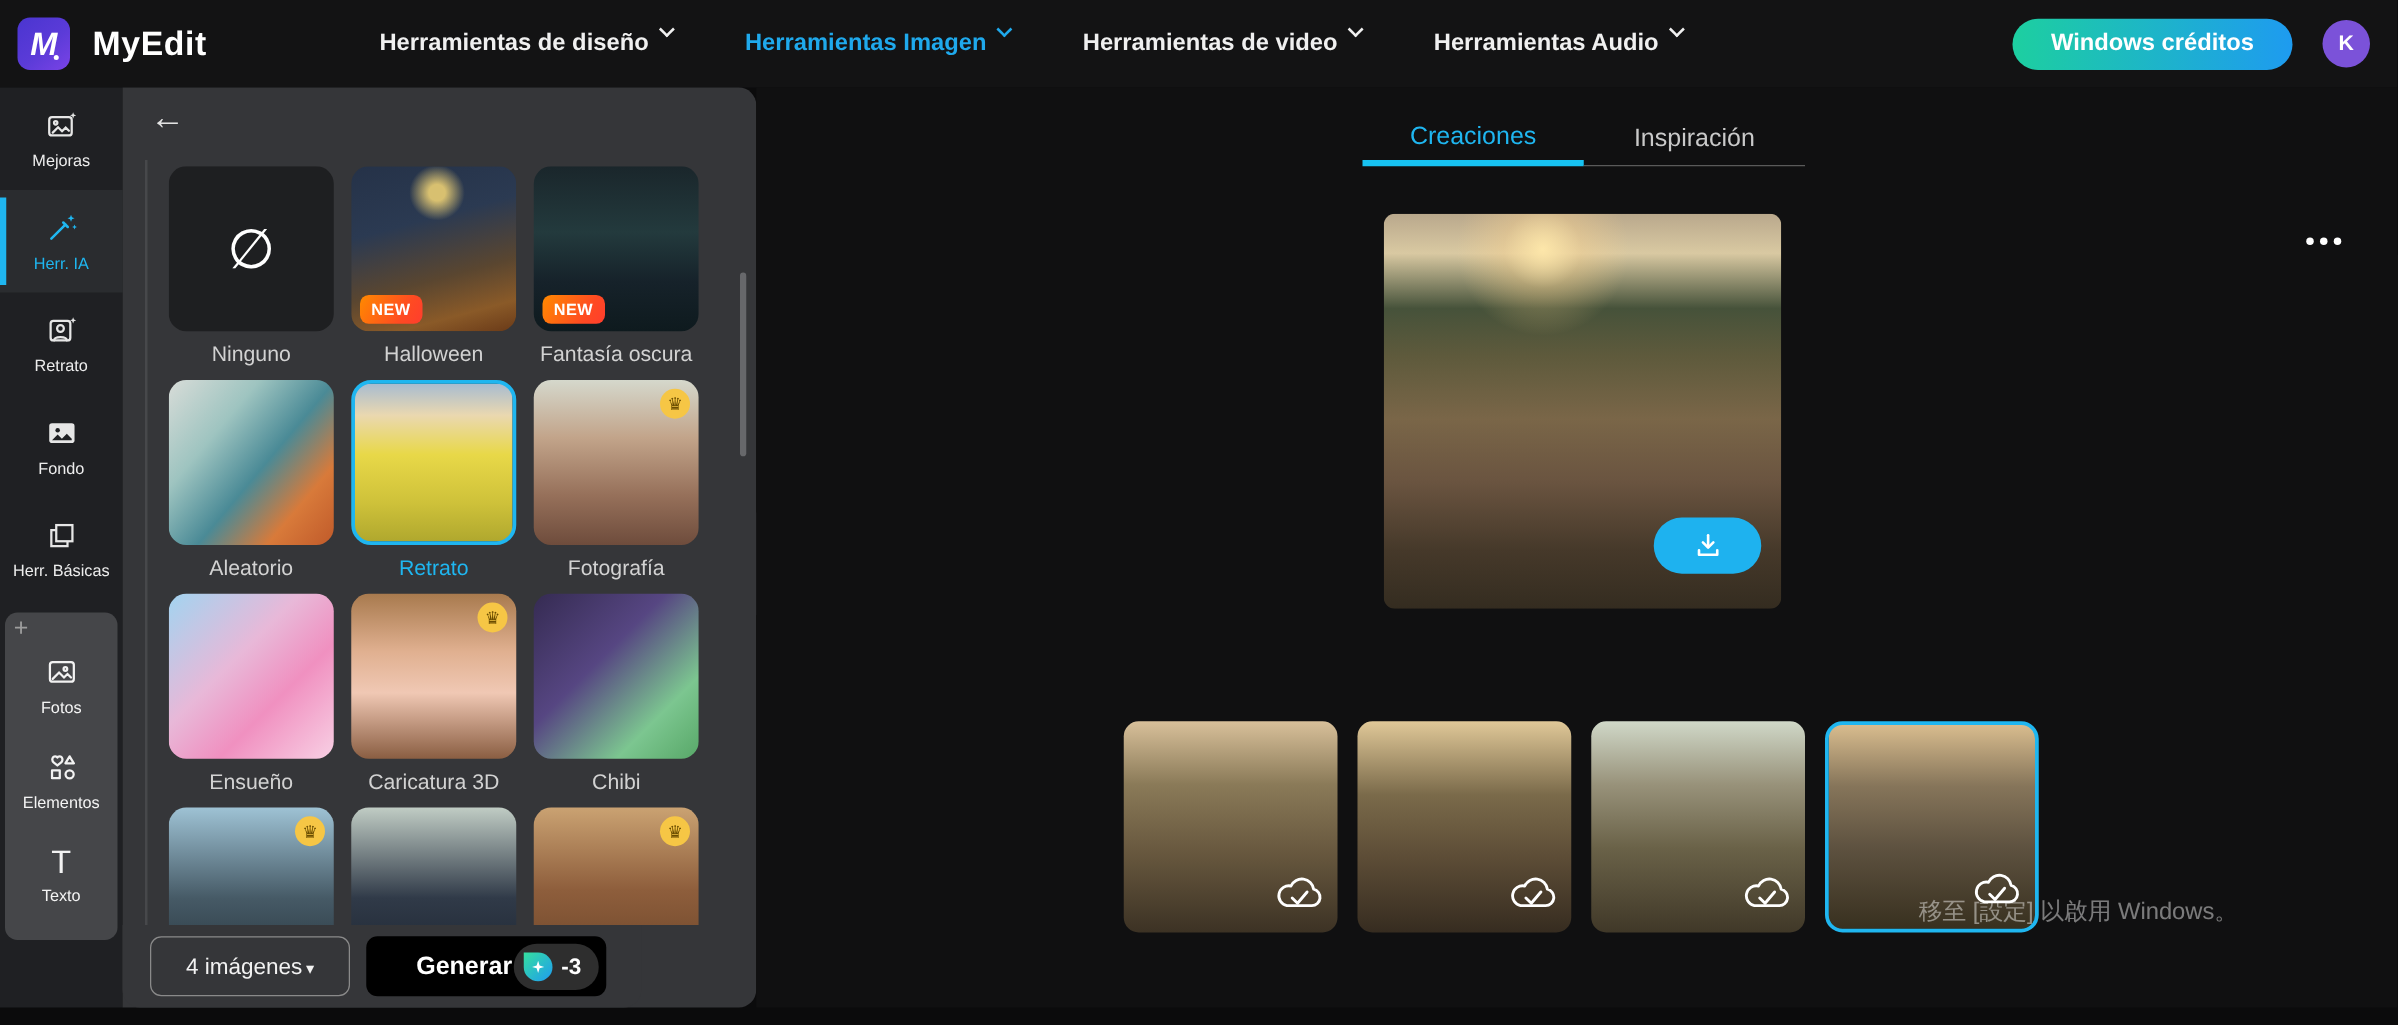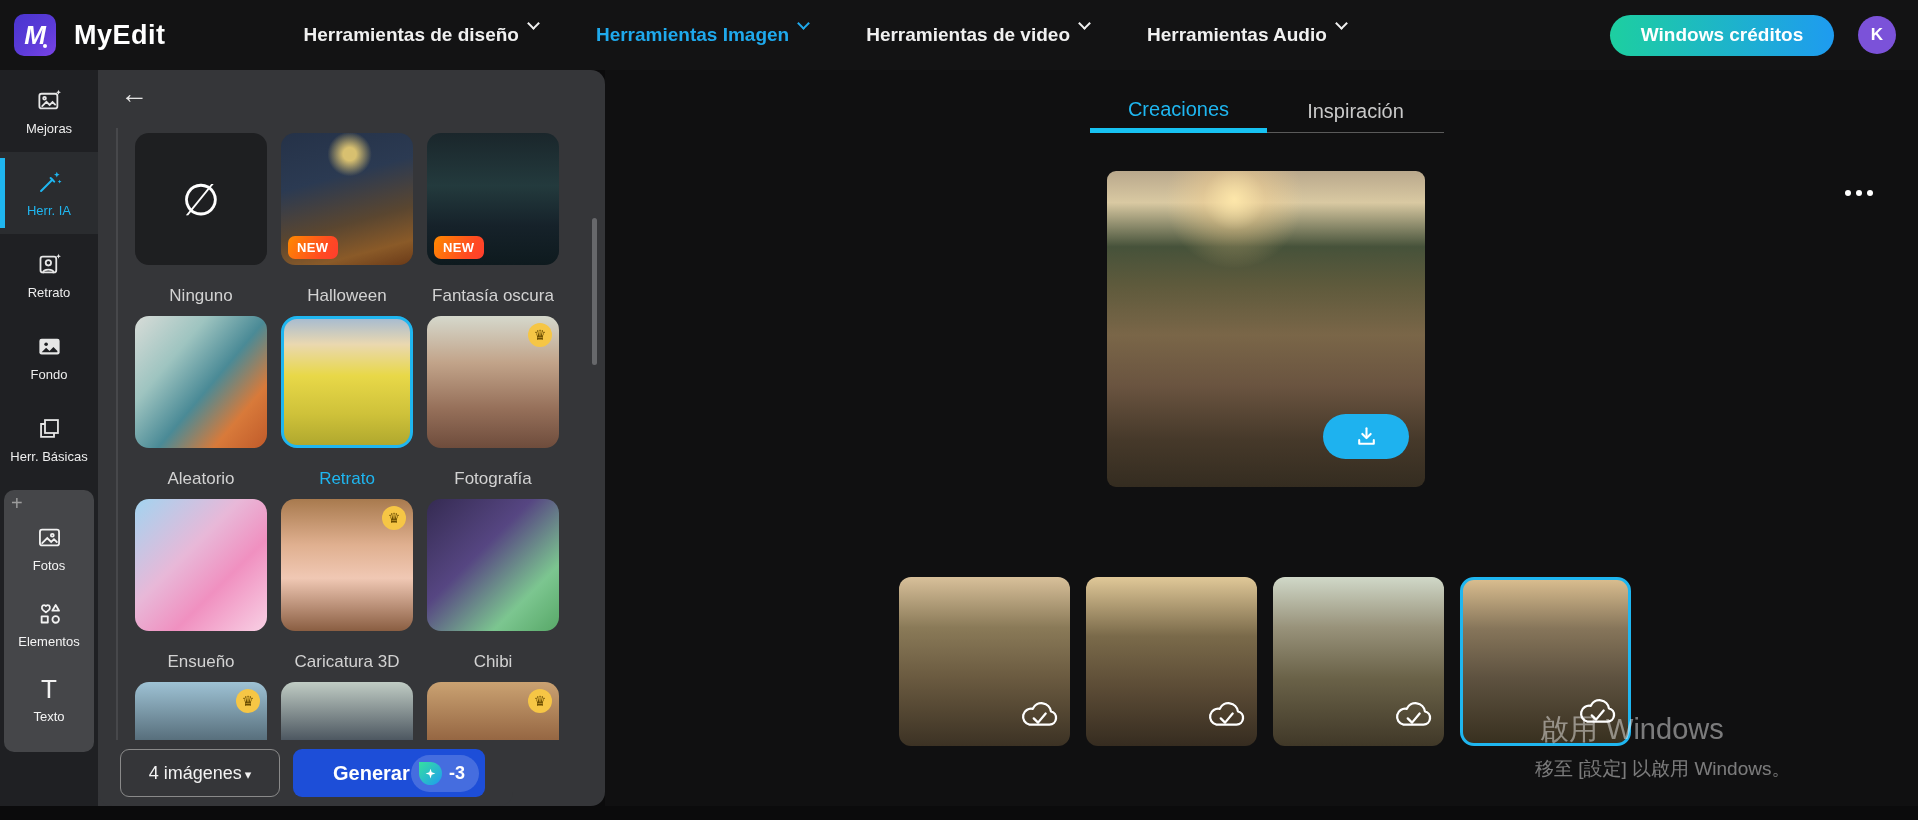--- a/index.html
+++ b/index.html
@@ -53,7 +53,7 @@
     display:flex; flex-wrap:wrap; column-gap:14px; row-gap:7px; align-content:flex-start; }
   .cell { width:132px; }
   .tile { position:relative; width:132px; height:132px; border-radius:14px; cursor:pointer; overflow:hidden; }
-  .cell .cap { margin-top:18px; height:26px; display:flex; align-items:center; justify-content:center;
+  .cell .cap { margin-top:6px; height:26px; display:flex; align-items:center; justify-content:center;
     font-size:17px; color:#D2D2D2; white-space:nowrap; }
   .cell.selected .tile { border:3px solid #1FB6F0; border-radius:16px; }
   .cell.selected .cap { color:#1FB6F0; }

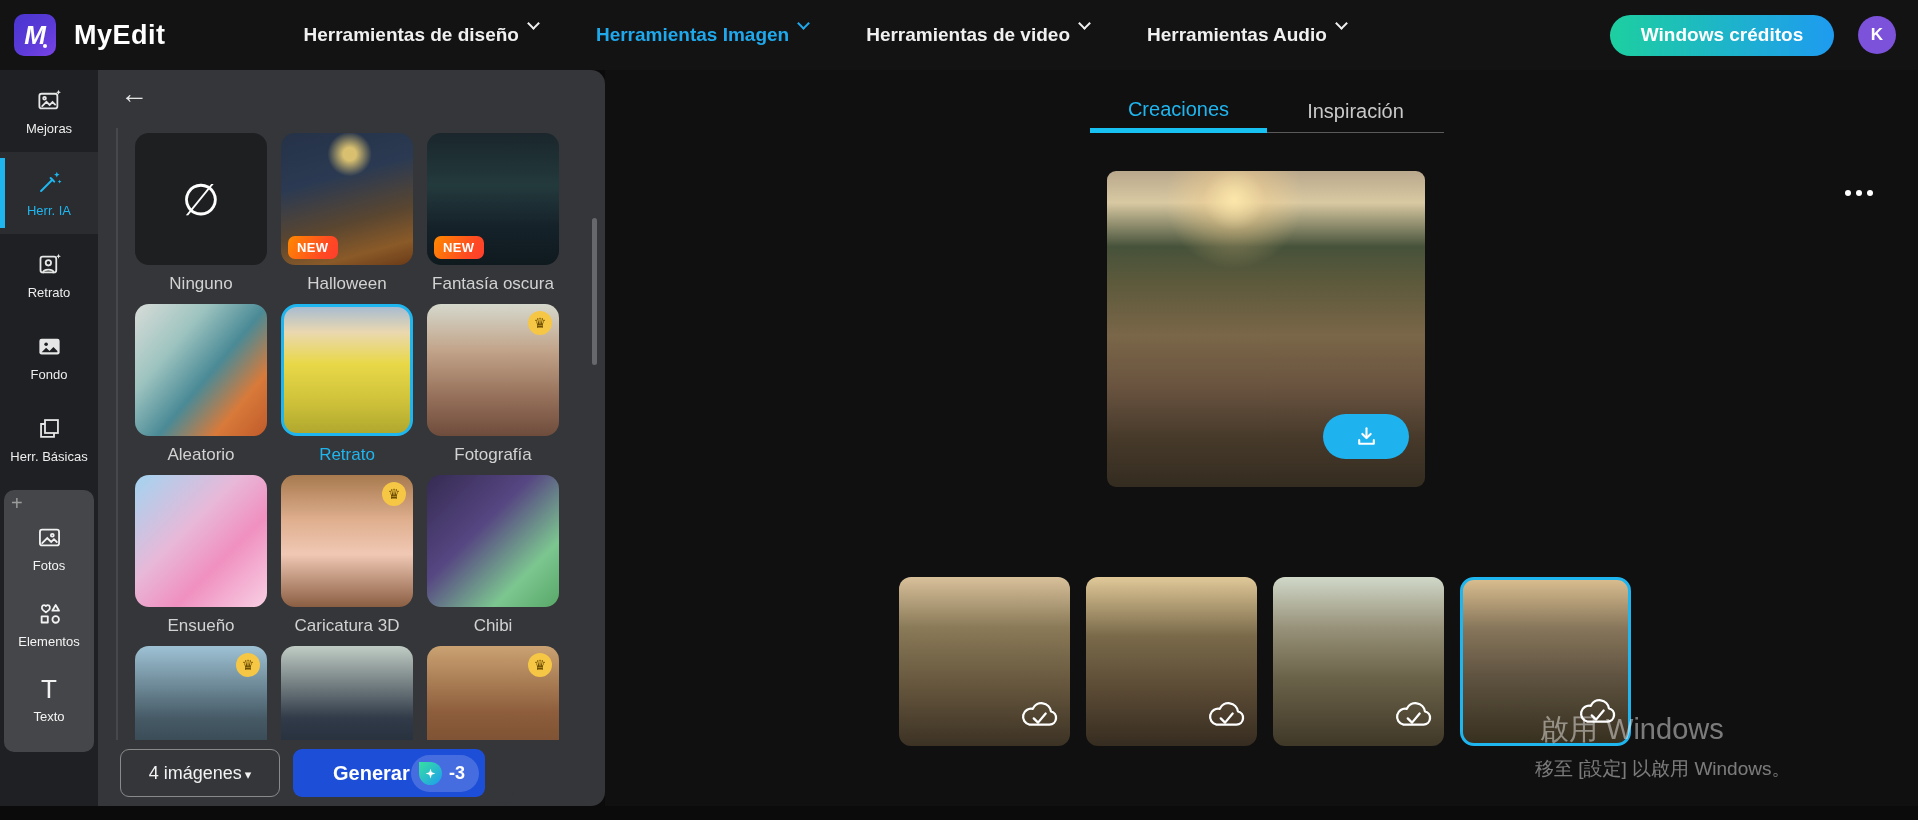--- a/index.html
+++ b/index.html
@@ -383,7 +383,6 @@
       </div>
 
       <div class="watermark">
-        <div class="wm1">啟用 Windows</div>
         <div class="wm2">移至 [設定] 以啟用 Windows。</div>
       </div>
     </div>

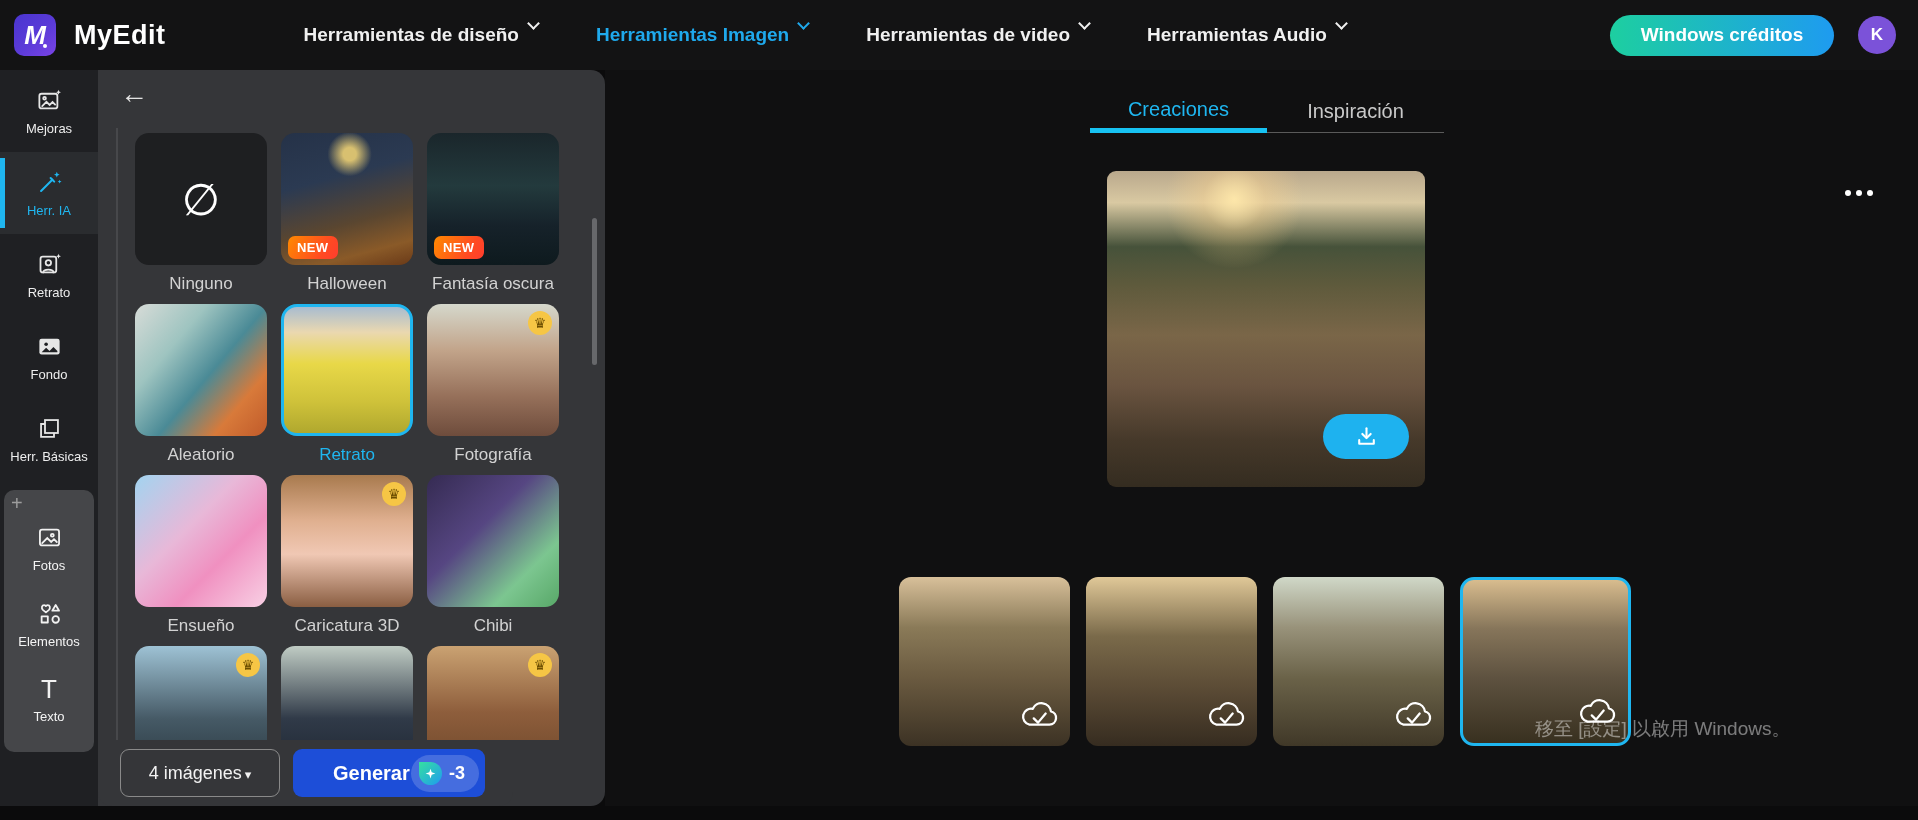--- a/index.html
+++ b/index.html
@@ -85,7 +85,7 @@
     border-radius:9px; color:#F2F2F2; font-size:18px; font-family:inherit; cursor:pointer;
     display:flex; align-items:center; justify-content:center; gap:3px; }
   .count-caret { font-size:13px; margin-top:2px; }
-  .gen-btn { flex:1; height:48px; border:none; border-radius:9px; background:#1d4ed8; cursor:pointer;
+  .gen-btn { flex:1; height:48px; border:none; border-radius:9px; background:#000000; cursor:pointer;
     display:flex; align-items:center; padding:0 6px 0 40px; font-family:inherit; }
   .gen-label { color:#fff; font-size:20px; font-weight:700; }
   .gen-spacer { flex:1; }

